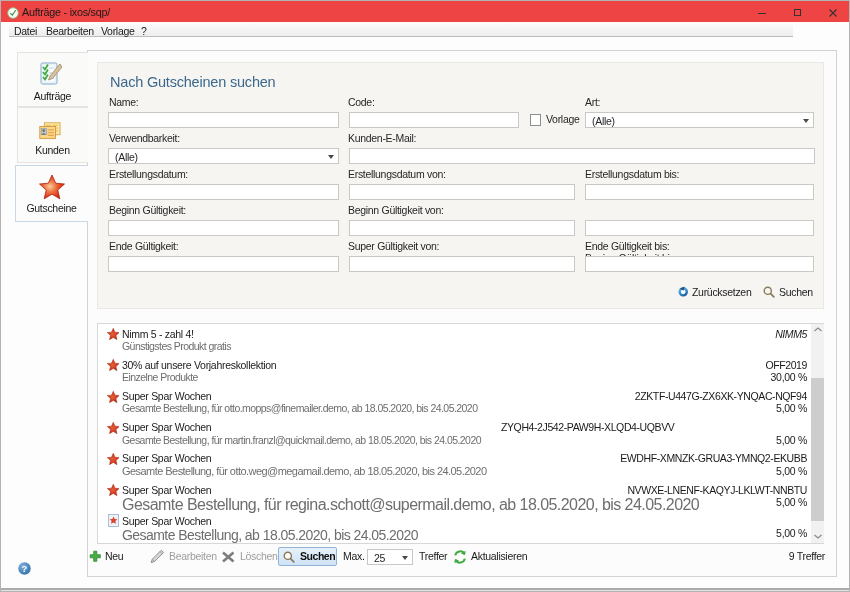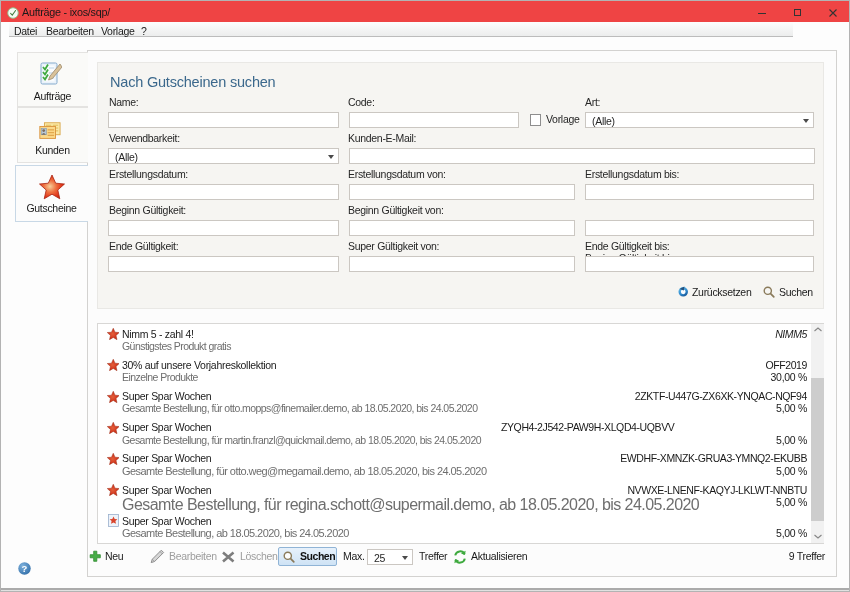--- a/index.html
+++ b/index.html
@@ -212,7 +212,7 @@
     <path d="M6.5 2.5 L7.7 5 L10.4 5.3 L8.4 7.1 L9 9.8 L6.5 8.4 L4 9.8 L4.6 7.1 L2.6 5.3 L5.3 5 Z" fill="#d9452c"></path>
   </svg>
 <div class="abs" style="left:121px;top:513.7px;font-size:10.5px;letter-spacing:-0.3px;color:#1a1a1a;white-space:nowrap;">Super Spar Wochen</div>
-<div class="abs" style="left:121px;top:526.2px;font-size:11px;letter-spacing:-0.55px;color:#6e6e6e;white-space:nowrap;">Gesamte Bestellung, ab 18.05.2020, bis 24.05.2020</div>
+<div class="abs" style="left:121px;top:526.2px;font-size:14px;letter-spacing:-0.55px;color:#6e6e6e;white-space:nowrap;">Gesamte Bestellung, ab 18.05.2020, bis 24.05.2020</div>
 <div class="abs" style="left:600px;top:526.2px;width:206px;text-align:right;font-size:10.5px;letter-spacing:-0.3px;color:#1a1a1a;">5,00 %</div>
 
 <svg class="abs" style="left:88px;top:549px;" width="13" height="13" viewBox="0 0 13 13">

